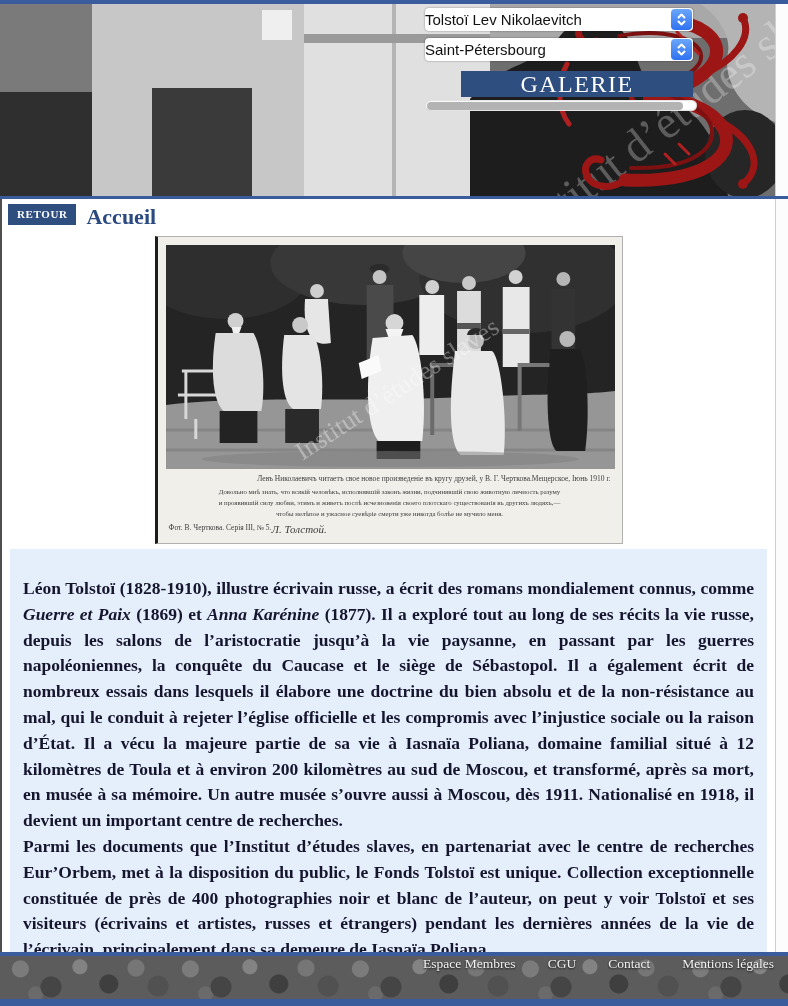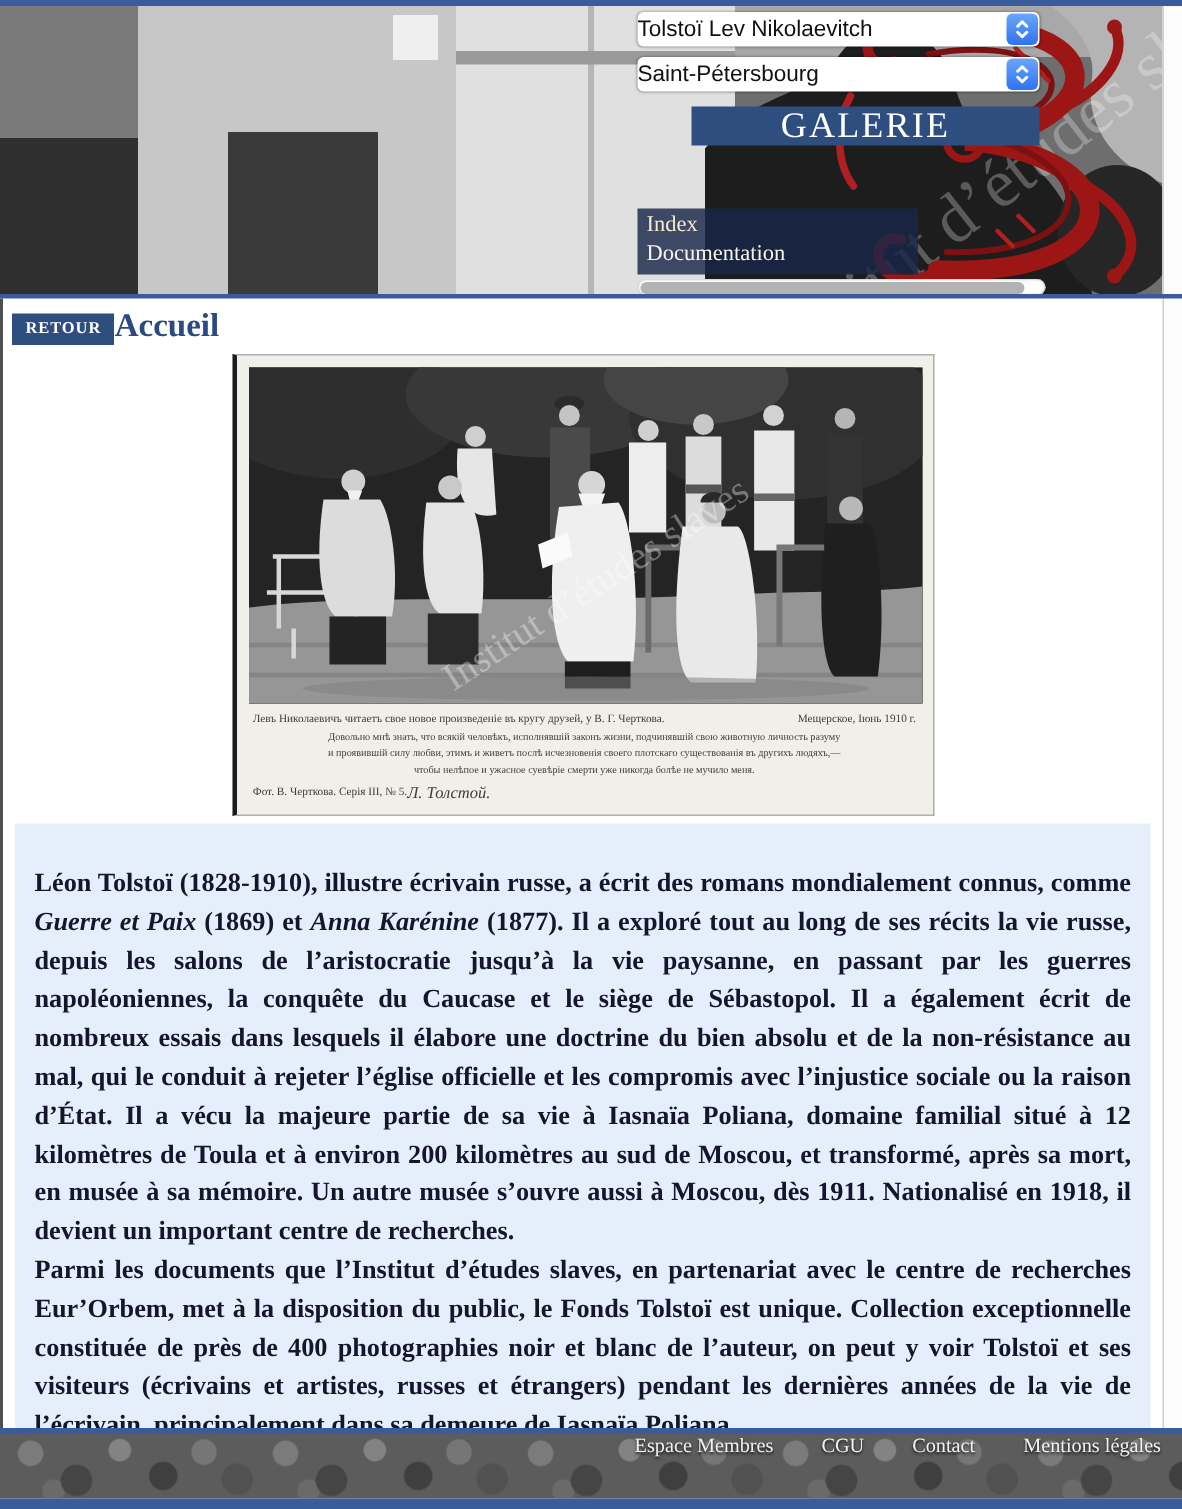--- a/index.html
+++ b/index.html
@@ -161,10 +161,6 @@
       </span>
     </div>
     <div class="galerie-btn">GALERIE</div>
-    <div class="nav-links">
-      <a class="nav-link">Index</a>
-      <a class="nav-link alt">Documentation</a>
-    </div>
     <div class="hscroll">
       <div class="hscroll-thumb"></div>
     </div>

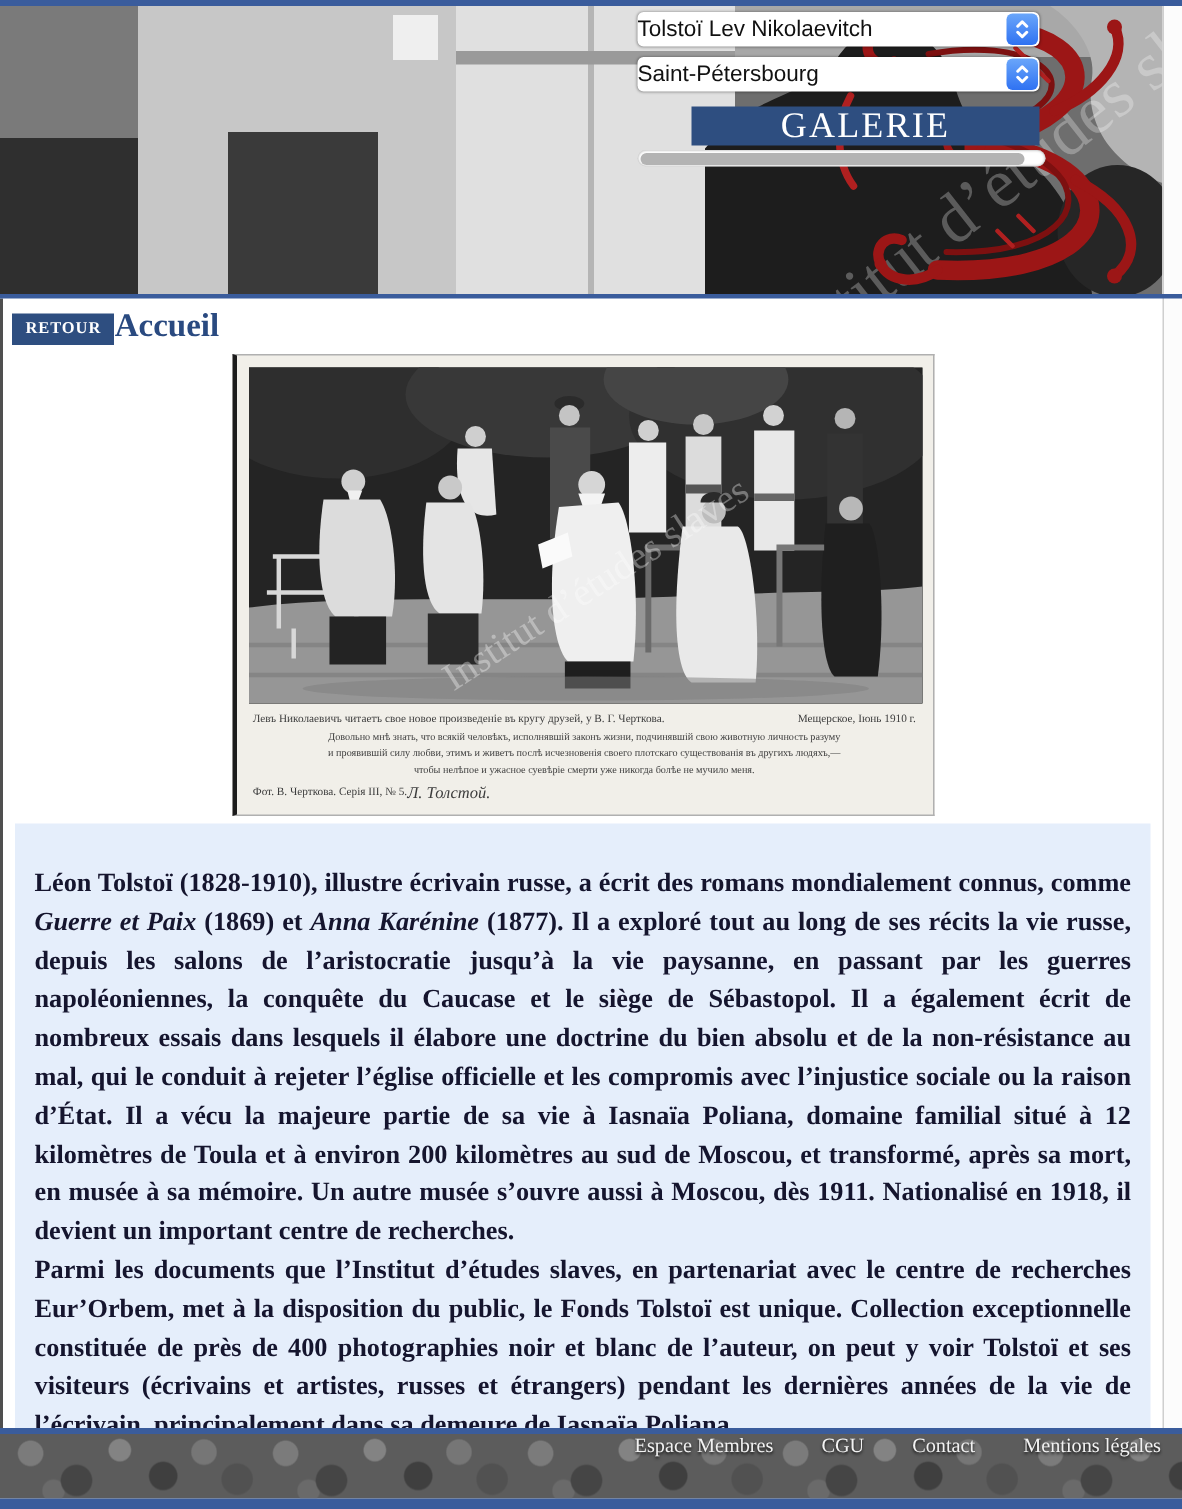--- a/index.html
+++ b/index.html
@@ -51,7 +51,7 @@
   
   .content{position:absolute;top:199px;left:0;width:775px;height:753px;overflow:hidden;
     background:#fff;border-left:2px solid #4f4f4f;box-sizing:border-box;}
-  .breadcrumb-row{display:flex;align-items:flex-end;padding:5px 0 0 6px;}
+  .breadcrumb-row{display:flex;align-items:flex-start;gap:10px;padding:5px 0 0 6px;}
   .retour-btn{background:#2e4e80;color:#fff;border:none;cursor:pointer;
     font-family:"Liberation Serif",serif;font-weight:bold;font-size:11px;letter-spacing:.6px;
     padding:4px 9px 5px;}

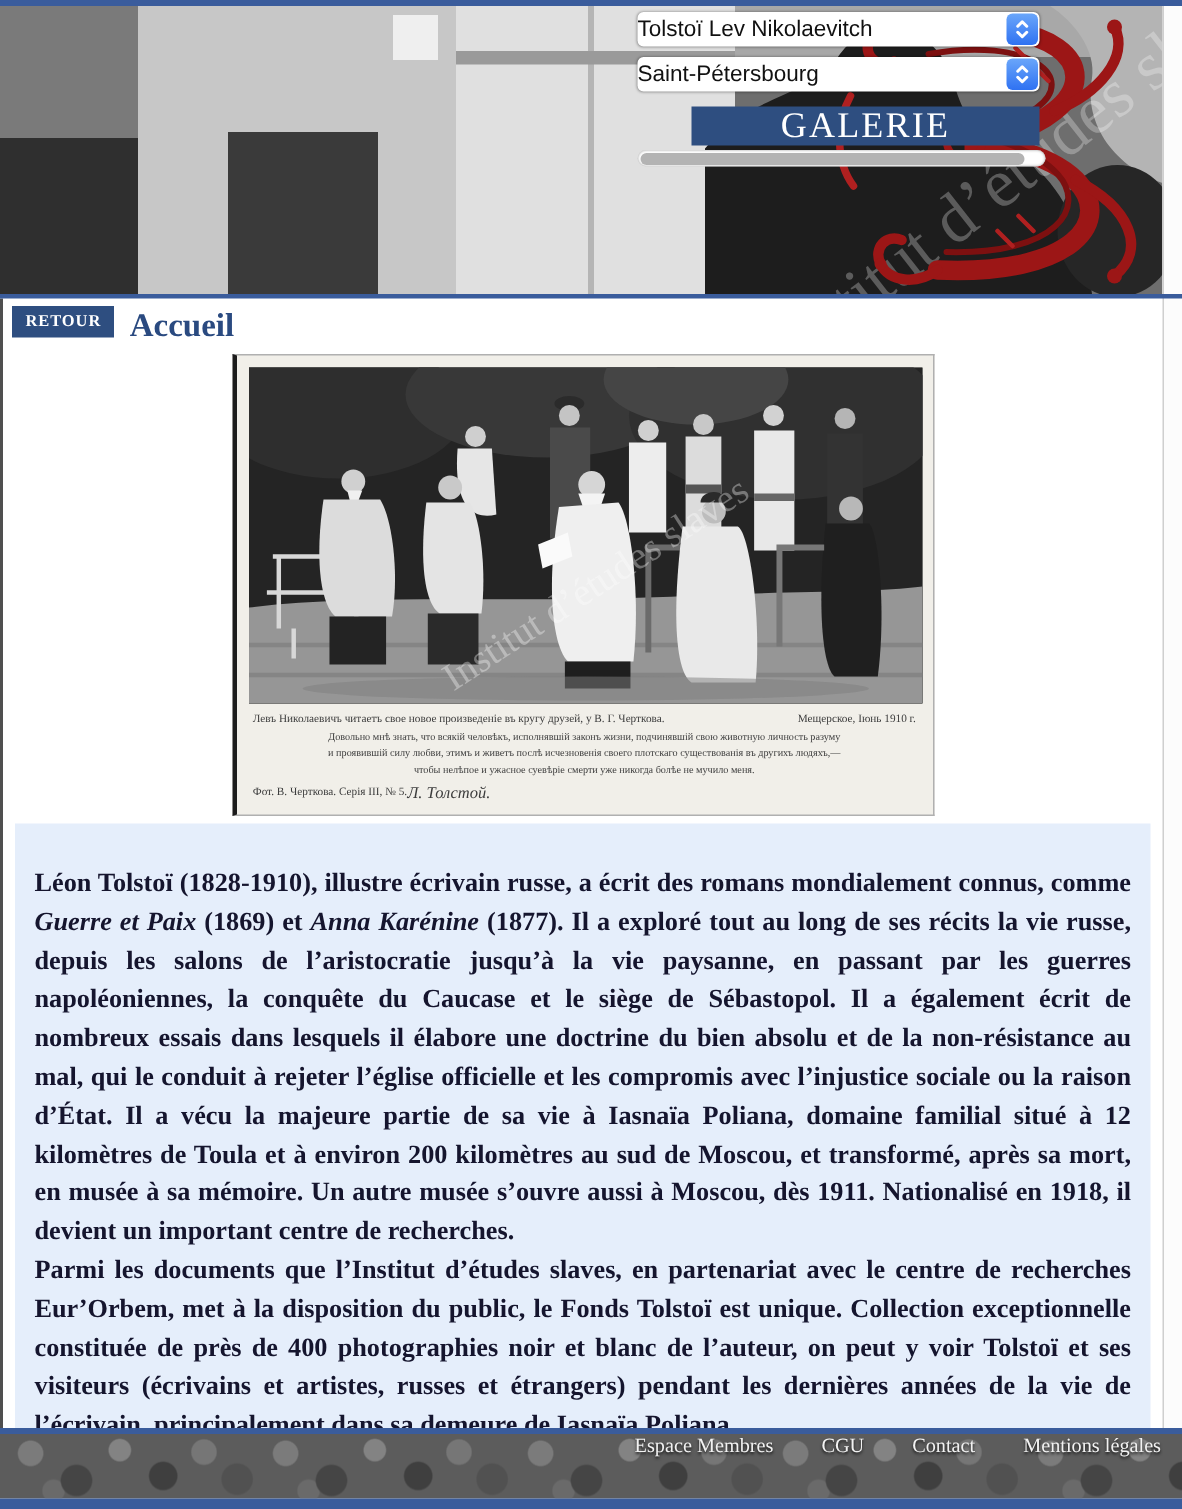--- a/index.html
+++ b/index.html
@@ -63,7 +63,7 @@
     padding:8px 8px 0;box-sizing:border-box;}
   .photo-svg{display:block;width:449px;height:224px;background:#222;}
   .caption{color:#3d3d3d;padding:5px 3px 8px;}
-  .cap-top{display:flex;justify-content:space-between;font-size:7.5px;}
+  .cap-top{display:flex;justify-content:flex-end;font-size:7.5px;}
   .cap-quote{text-align:center;font-size:6.8px;line-height:9px;margin-top:2px;padding:0 8px;}
   .cap-quote.first{margin-top:4px;}
   .cap-bottom{display:flex;font-size:7.5px;margin-top:5px;}

